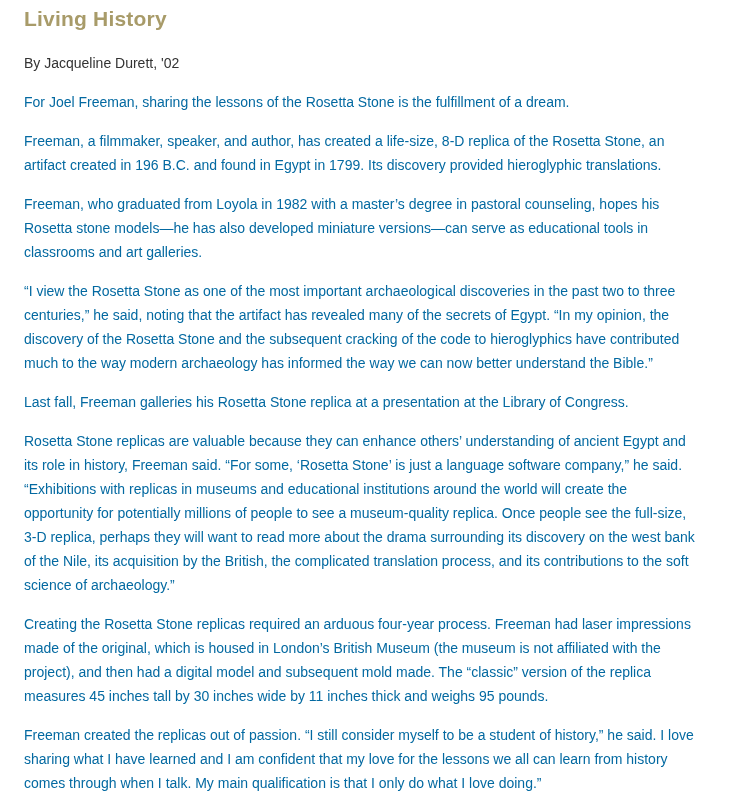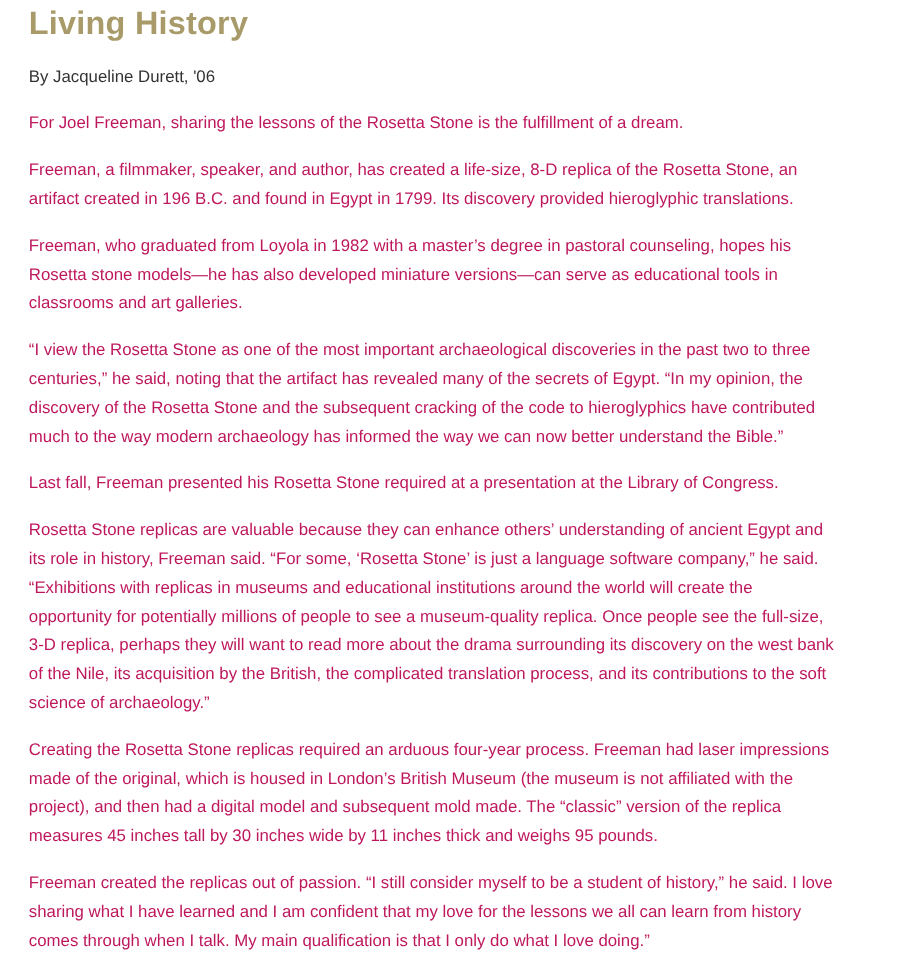--- a/index.html
+++ b/index.html
@@ -16,7 +16,7 @@
     font-family: "Liberation Sans", "DejaVu Sans", sans-serif;
   }
   .title {
-    font-size: 27px;
+    font-size: 21px;
     font-weight: bold;
     color: #a89b69;
     line-height: 24px;

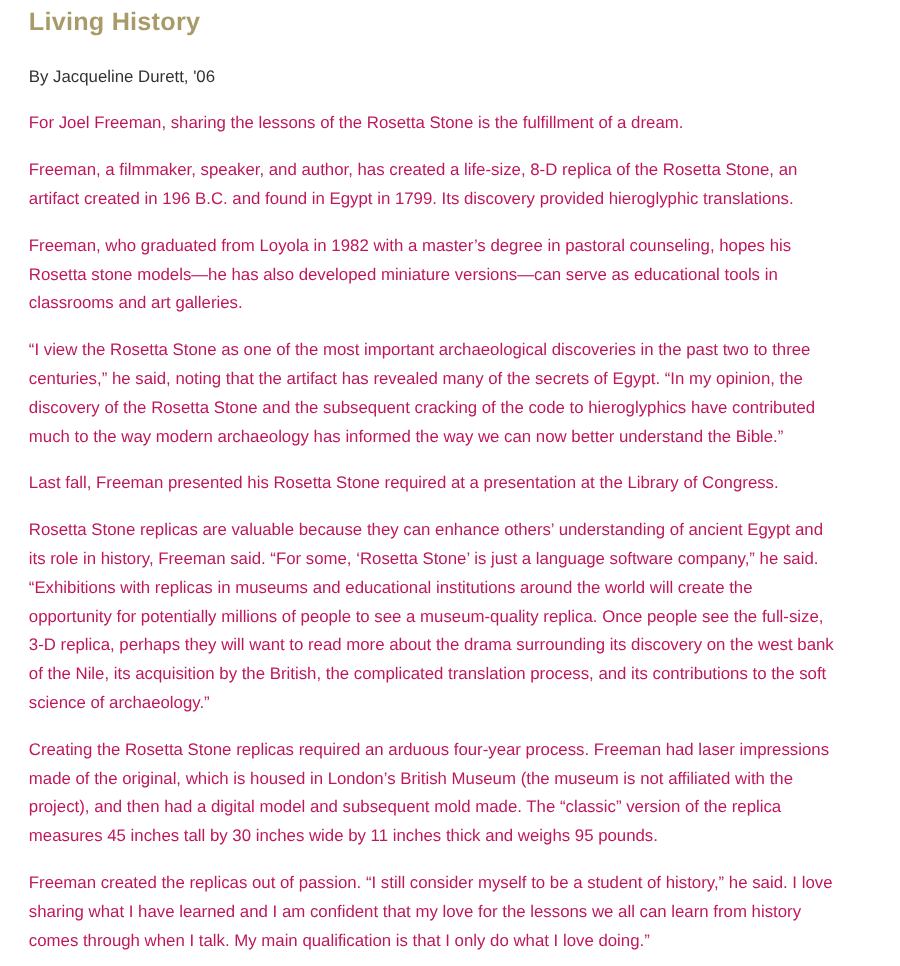--- a/index.html
+++ b/index.html
@@ -44,7 +44,7 @@
 
 <div class="page">
   <h1 class="title">Living History</h1>
-  <p class="byline">By Jacqueline Durett, '06</p>
+  <p class="byline">By Jacqueline Durett, '02</p>
   <div class="body">
       <p>For Joel Freeman, sharing the lessons of the Rosetta Stone is the fulfillment of a dream.</p>
       <p>Freeman, a filmmaker, speaker, and author, has created a life-size, 8-D replica of the Rosetta Stone, an artifact created in 196 B.C. and found in Egypt in 1799. Its discovery provided hieroglyphic translations.</p>

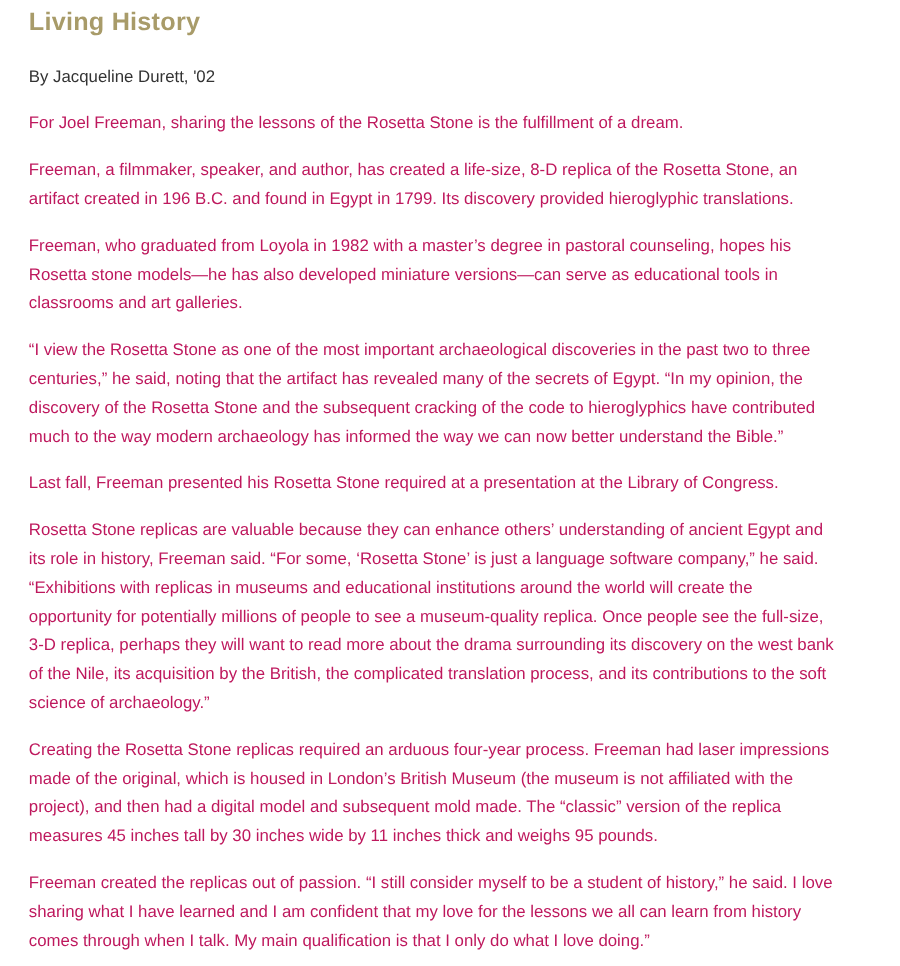--- a/index.html
+++ b/index.html
@@ -31,7 +31,7 @@
   }
   .body p {
     font-size: 14px;
-    color: #be185d;
+    color: #0369a1;
     line-height: 24px;
     margin: 4px 0 15px 0;
   }

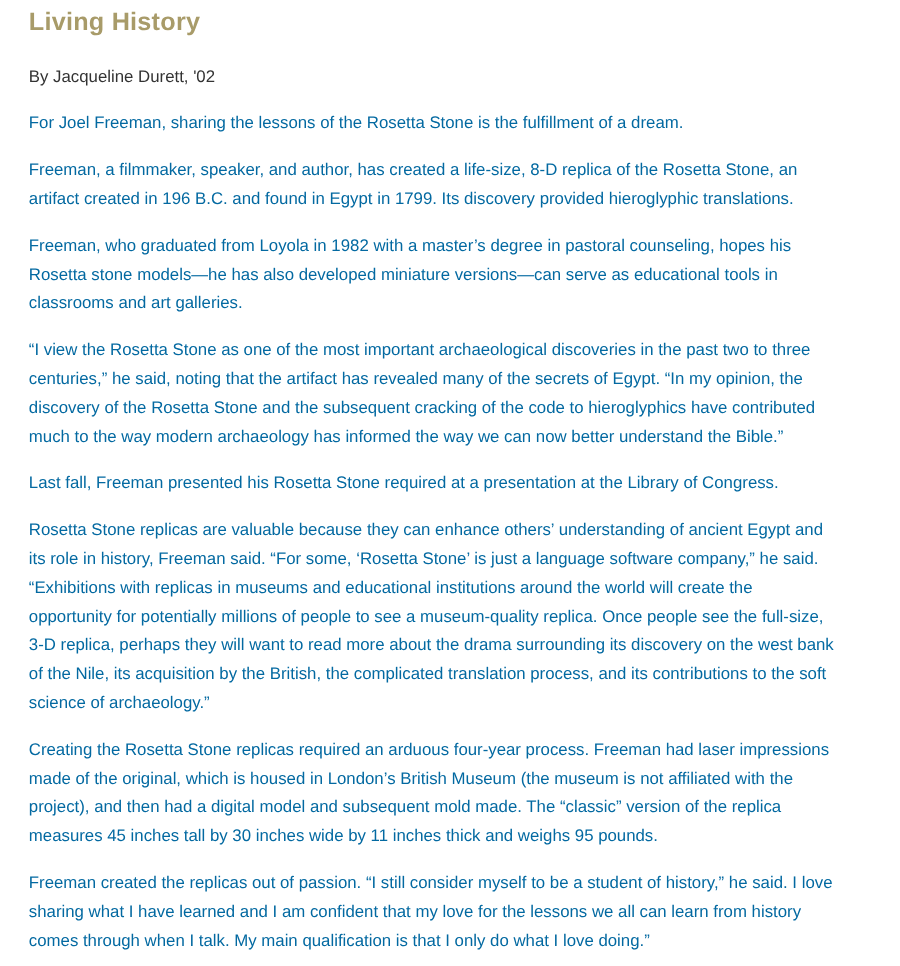--- a/index.html
+++ b/index.html
@@ -50,7 +50,7 @@
       <p>Freeman, a filmmaker, speaker, and author, has created a life-size, 8-D replica of the Rosetta Stone, an artifact created in 196 B.C. and found in Egypt in 1799. Its discovery provided hieroglyphic translations.</p>
       <p>Freeman, who graduated from Loyola in 1982 with a master’s degree in pastoral counseling, hopes his Rosetta stone models—he has also developed miniature versions—can serve as educational tools in classrooms and art galleries.</p>
       <p>“I view the Rosetta Stone as one of the most important archaeological discoveries in the past two to three centuries,” he said, noting that the artifact has revealed many of the secrets of Egypt. “In my opinion, the discovery of the Rosetta Stone and the subsequent cracking of the code to hieroglyphics have contributed much to the way modern archaeology has informed the way we can now better understand the Bible.”</p>
-      <p>Last fall, Freeman presented his Rosetta Stone required at a presentation at the Library of Congress.</p>
+      <p>Last fall, Freeman galleries his Rosetta Stone replica at a presentation at the Library of Congress.</p>
       <p>Rosetta Stone replicas are valuable because they can enhance others’ understanding of ancient Egypt and its role in history, Freeman said. “For some, ‘Rosetta Stone’ is just a language software company,” he said. “Exhibitions with replicas in museums and educational institutions around the world will create the opportunity for potentially millions of people to see a museum-quality replica. Once people see the full-size, 3-D replica, perhaps they will want to read more about the drama surrounding its discovery on the west bank of the Nile, its acquisition by the British, the complicated translation process, and its contributions to the soft science of archaeology.”</p>
       <p>Creating the Rosetta Stone replicas required an arduous four-year process. Freeman had laser impressions made of the original, which is housed in London’s British Museum (the museum is not affiliated with the project), and then had a digital model and subsequent mold made. The “classic” version of the replica measures 45 inches tall by 30 inches wide by 11 inches thick and weighs 95 pounds.</p>
       <p>Freeman created the replicas out of passion. “I still consider myself to be a student of history,” he said. I love sharing what I have learned and I am confident that my love for the lessons we all can learn from history comes through when I talk. My main qualification is that I only do what I love doing.”</p>

